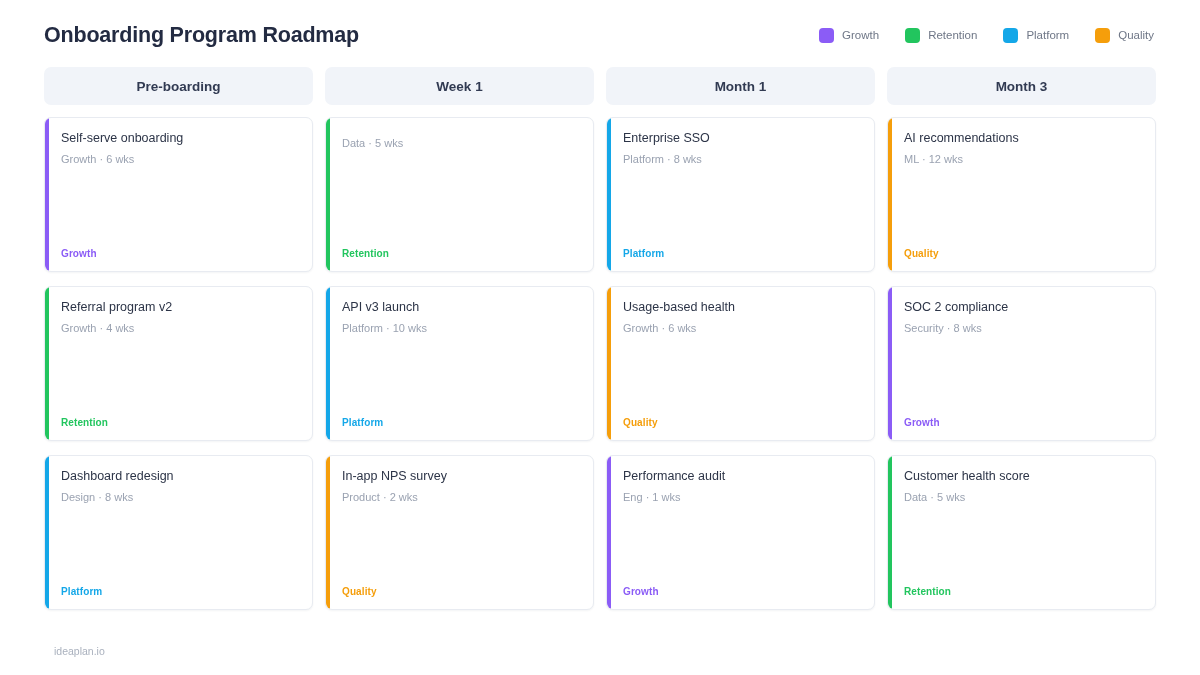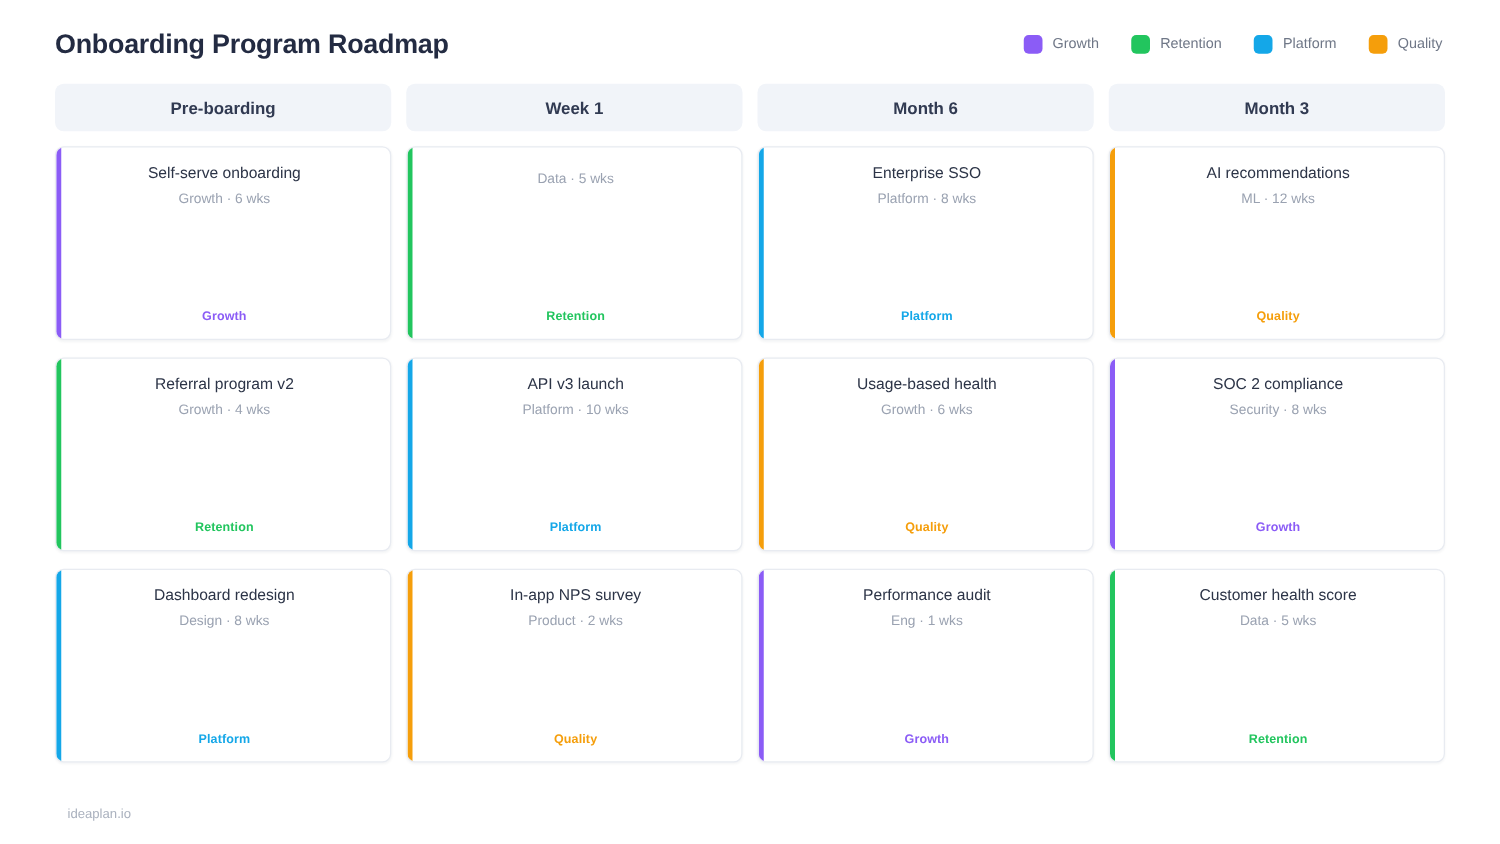--- a/index.html
+++ b/index.html
@@ -71,7 +71,6 @@
   .column {
     display: flex;
     flex-direction: column;
-    text-align: center;
   }
 
   .column-header {

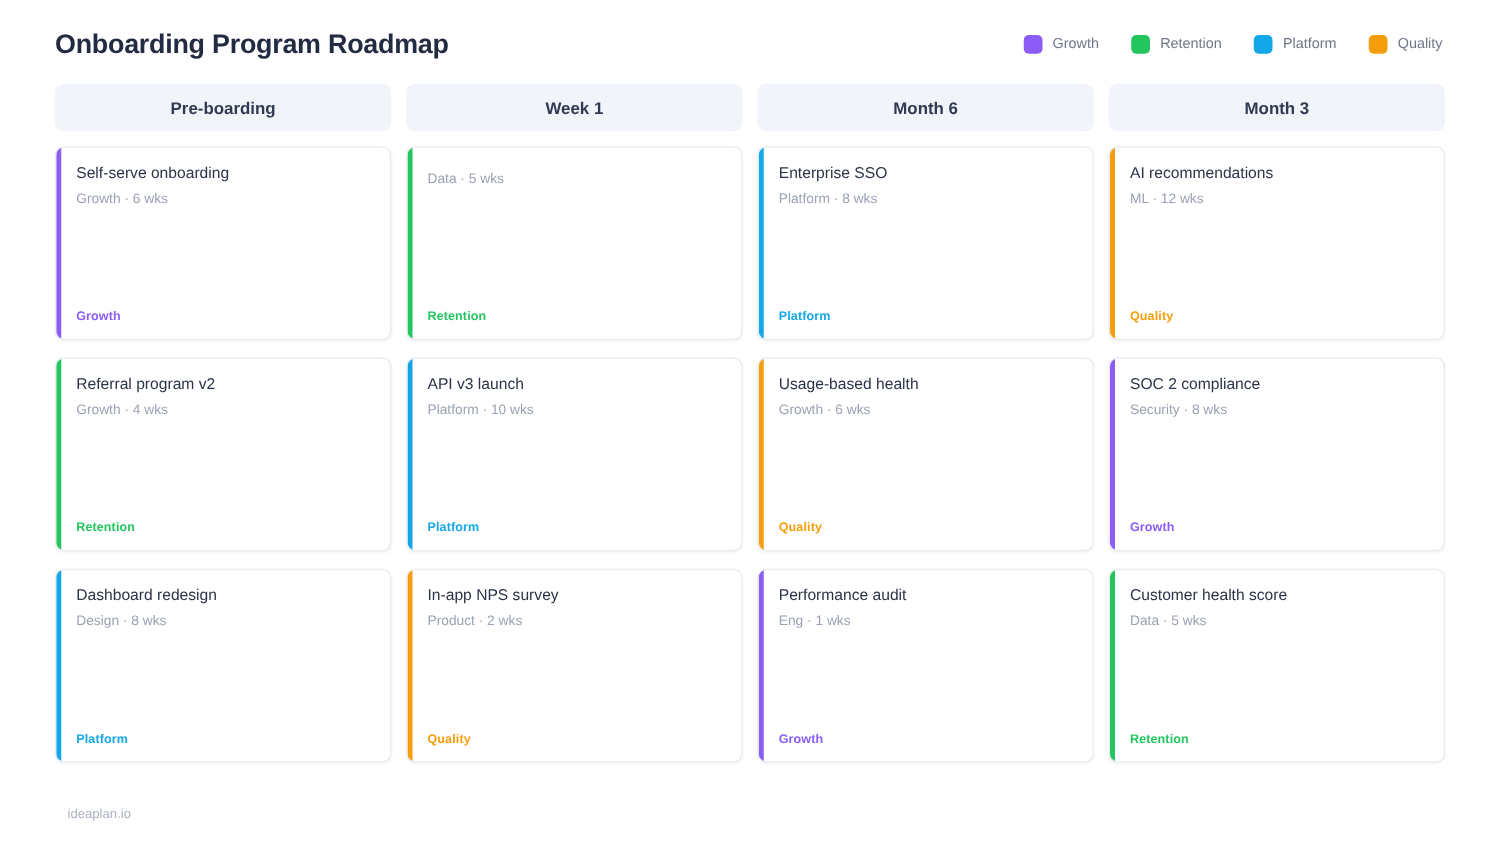--- a/index.html
+++ b/index.html
@@ -225,7 +225,7 @@
         </div>
       </div>
       <div class="column">
-        <div class="column-header">Month 6</div>
+        <div class="column-header">Month 1</div>
         <div class="cards">
           <div class="card">
             <div class="card-accent" style="background: rgb(20, 167, 232);"></div>

